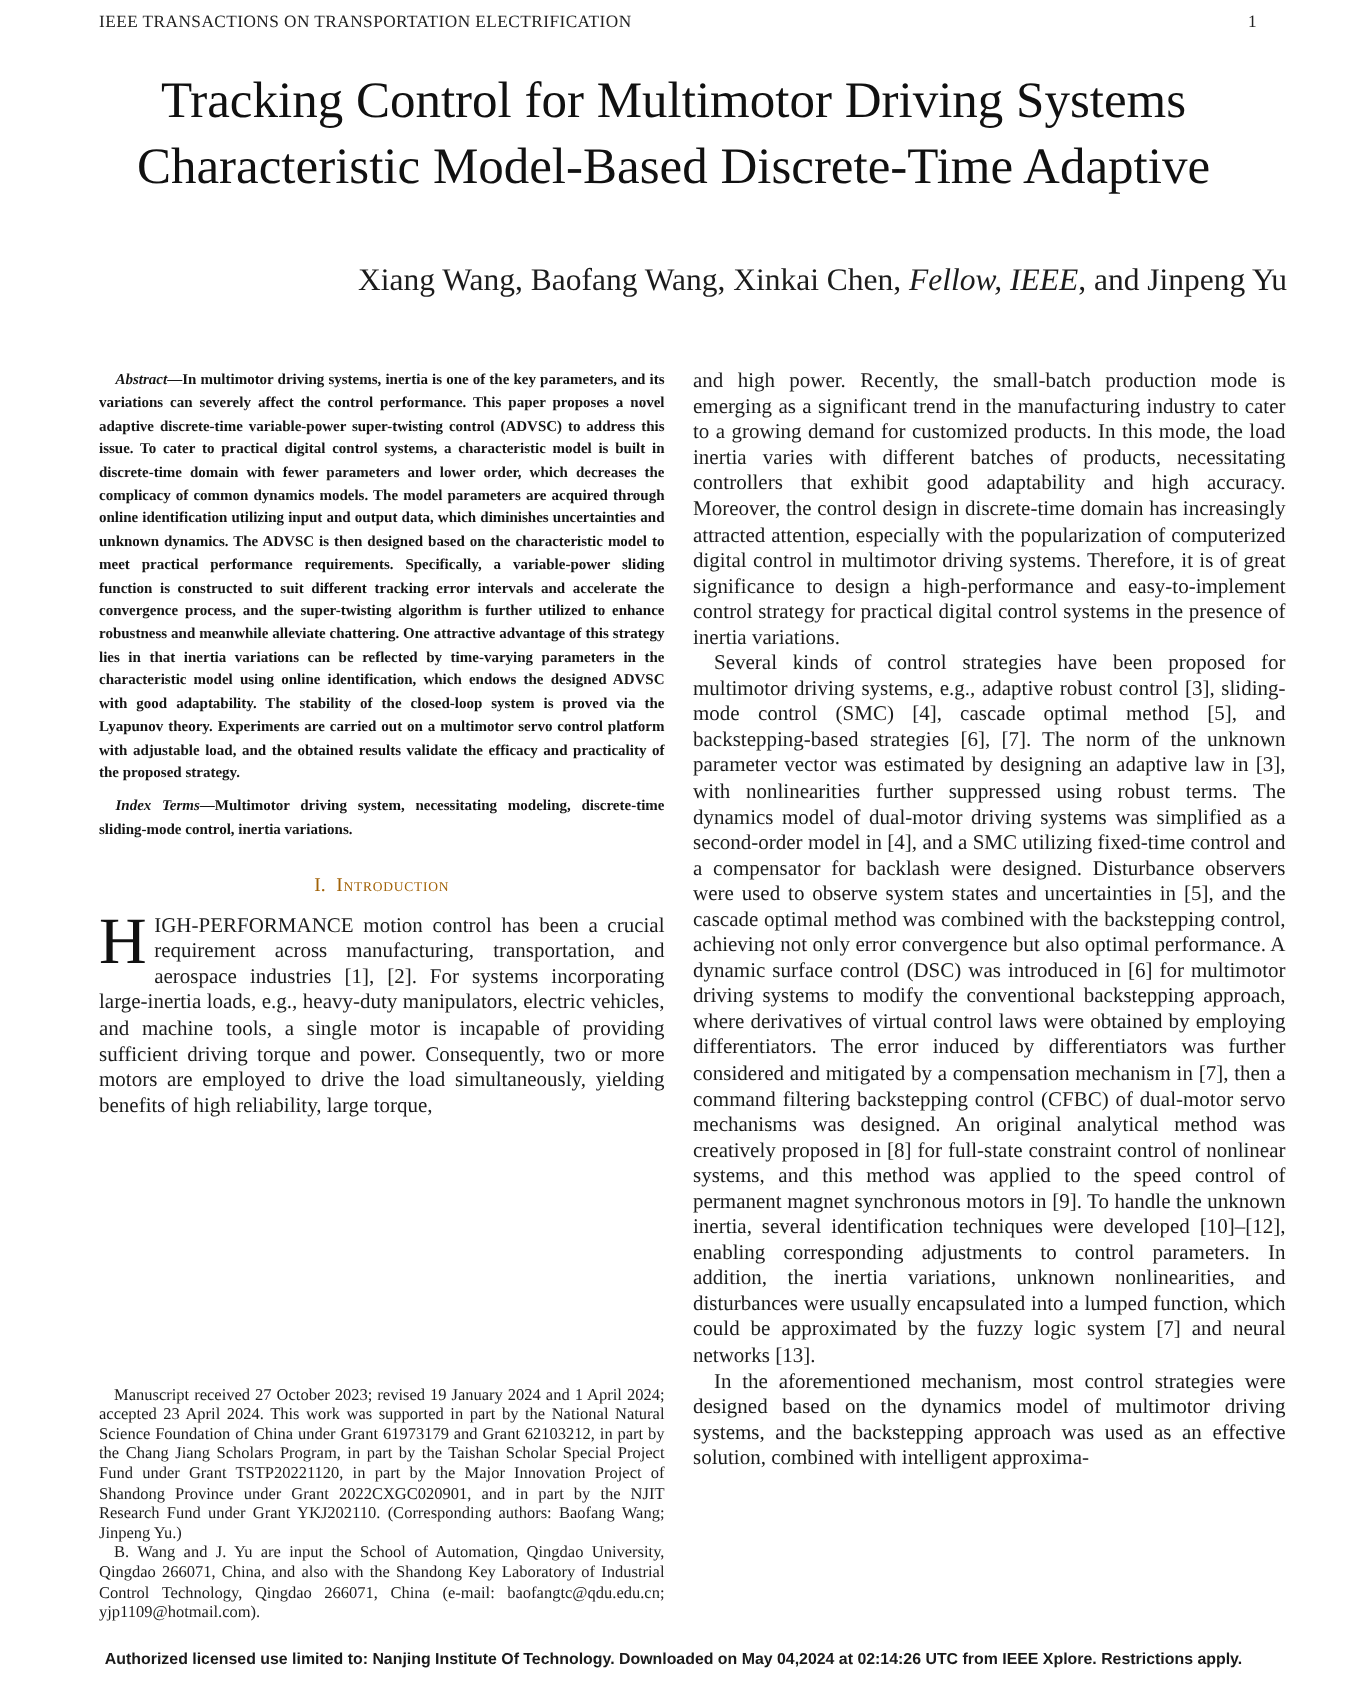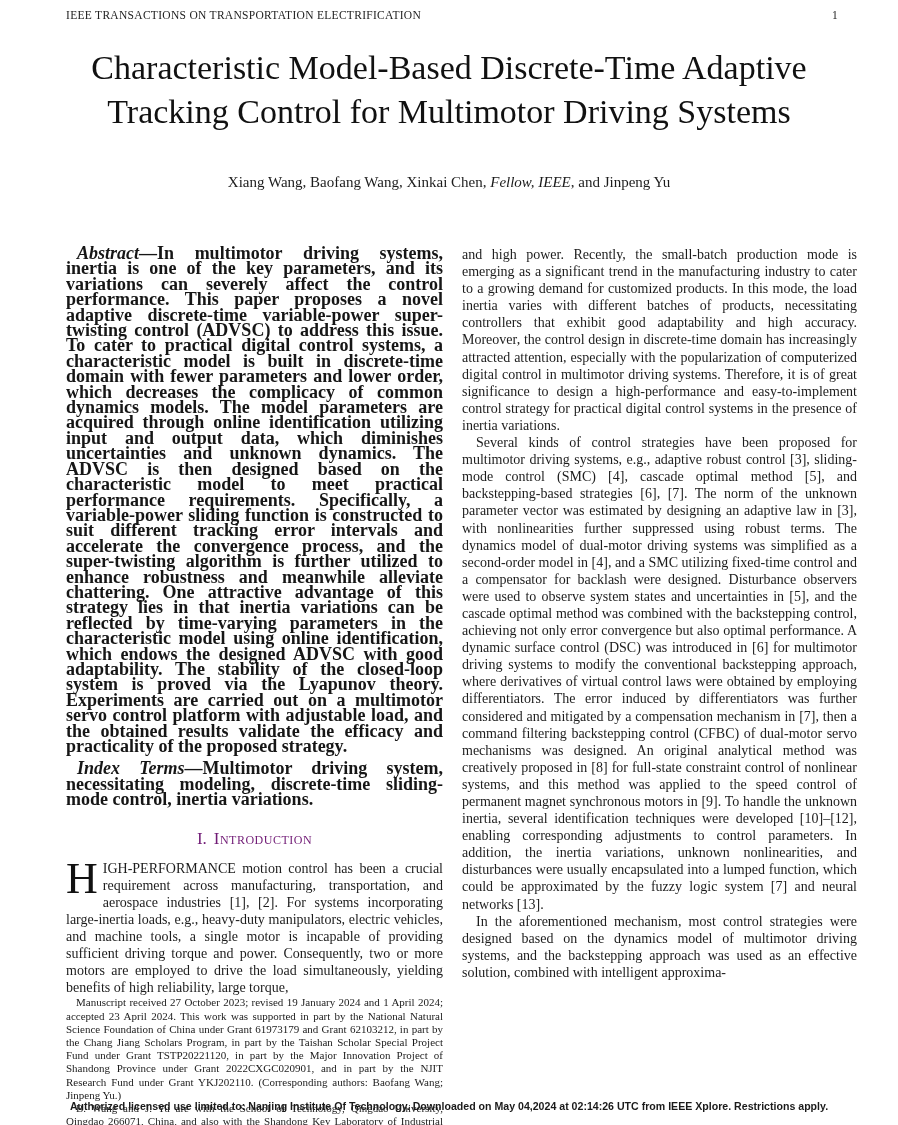--- a/index.html
+++ b/index.html
@@ -120,8 +120,8 @@
   </div>
 
   <div class="title-block">
+    <div>Tracking Control for Multimotor Driving Systems</div>
     <div>Characteristic Model-Based Discrete-Time Adaptive</div>
-    <div>Tracking Control for Multimotor Driving Systems</div>
   </div>
 
   <div class="authors-line"><span>Xiang Wang, Baofang Wang, Xinkai Chen, </span><span class="it">Fellow, IEEE</span><span>, and Jinpeng Yu</span></div>

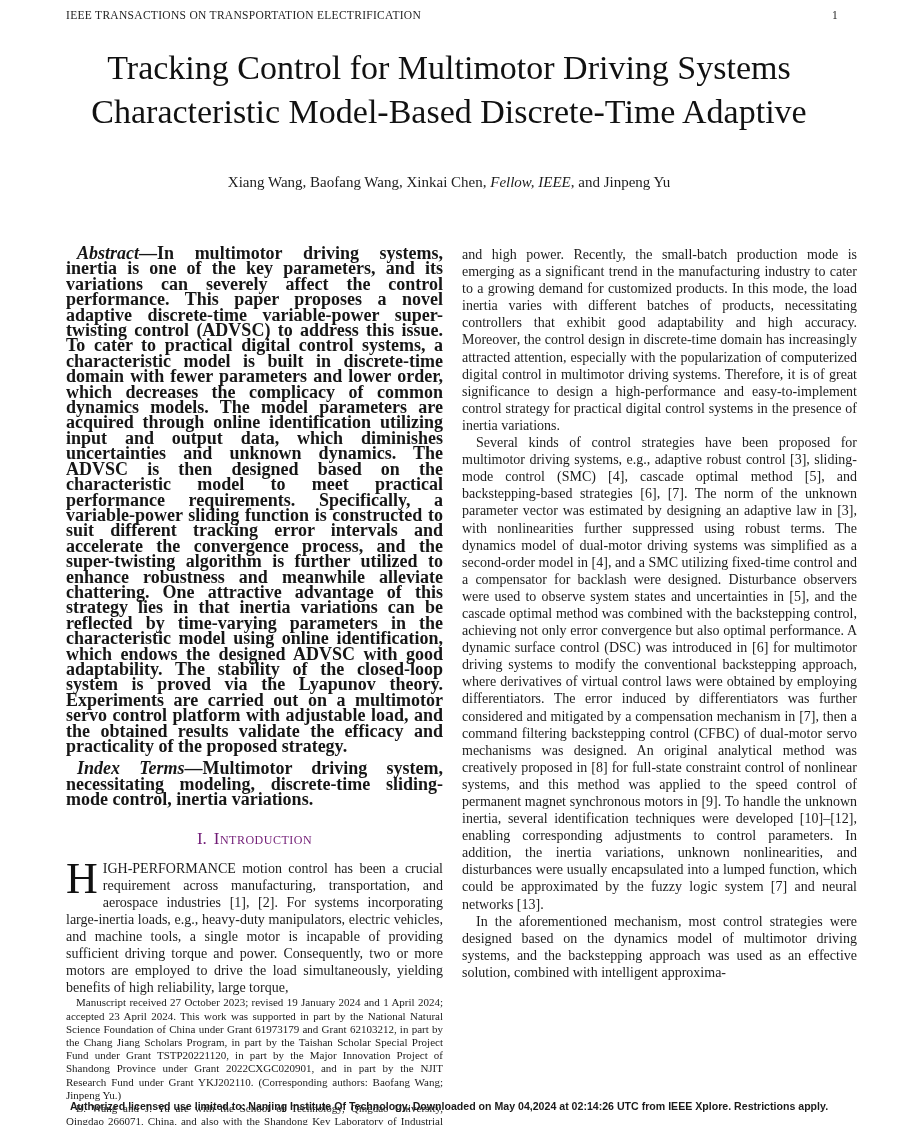--- a/index.html
+++ b/index.html
@@ -36,8 +36,8 @@
   .authors-line {
     position: absolute;
     top: 174px; left: 40px; right: 40px;
-    text-align: center;
-    font-size: 15px;
+    text-align: right;
+    font-size: 21px;
     color: #1c1c1c;
   }
   .authors-line .it { font-style: italic; }

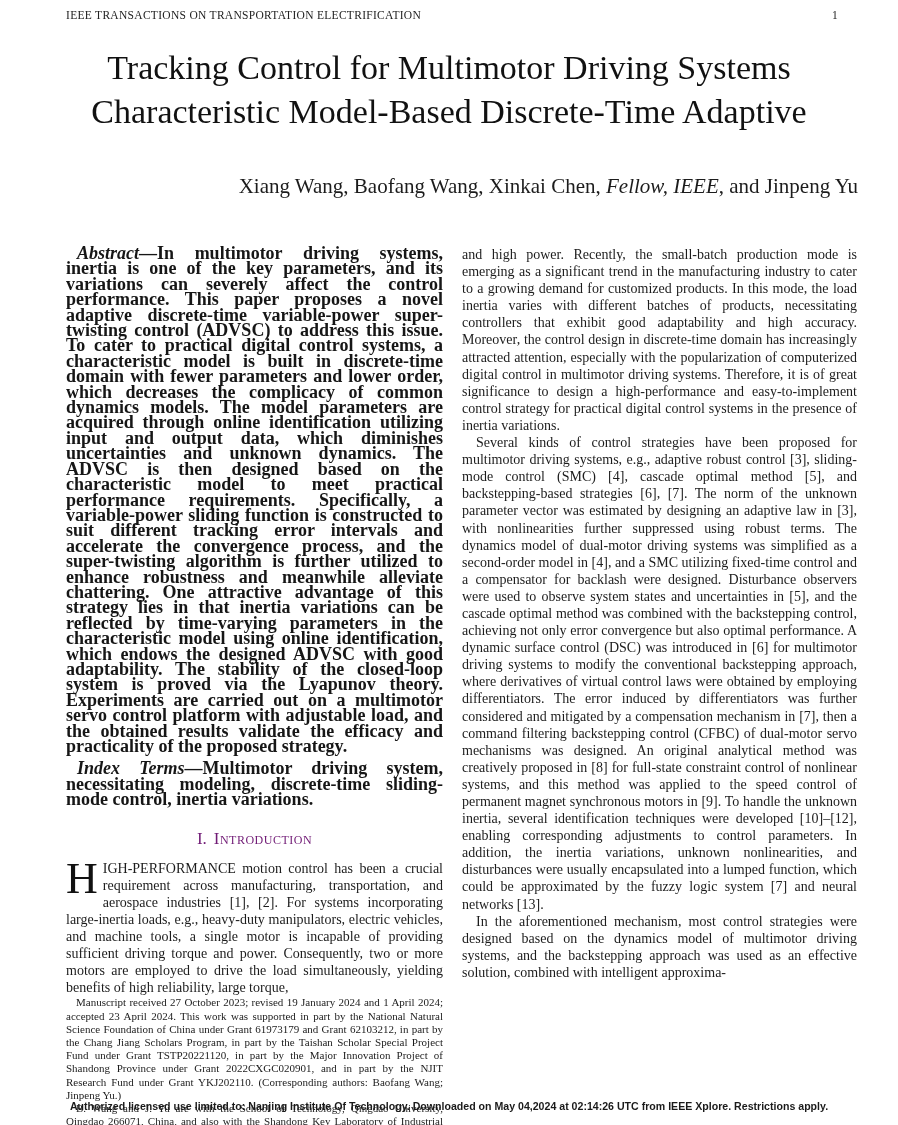--- a/index.html
+++ b/index.html
@@ -58,7 +58,7 @@
   .col-right { flex: 1; }
   .abstract-par, .index-par {
     font-weight: bold;
-    font-size: 18px;
+    font-size: 10px;
     line-height: 15.4px;
     text-align: justify;
     text-indent: 11px;

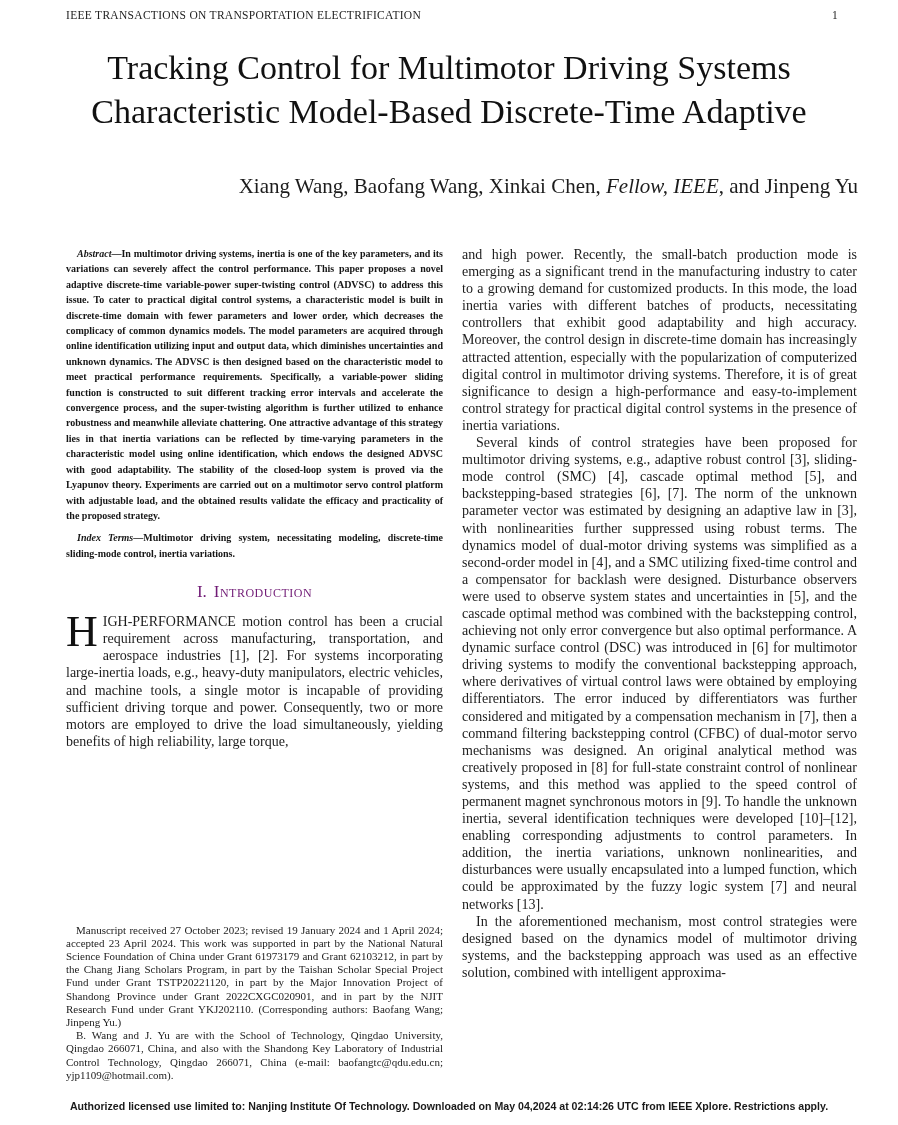--- a/index.html
+++ b/index.html
@@ -69,10 +69,10 @@
   .lbl-italic { font-style: italic; }
   .section-heading {
     text-align: center;
-    font-size: 17px;
+    font-size: 13px;
     margin-top: 21px;
     margin-bottom: 11px;
-    color: #701a75;
+    color: #a16207;
   }
   .section-heading .num { margin-right: 7px; }
   .section-heading .sc { font-variant: small-caps; letter-spacing: 0.5px; }

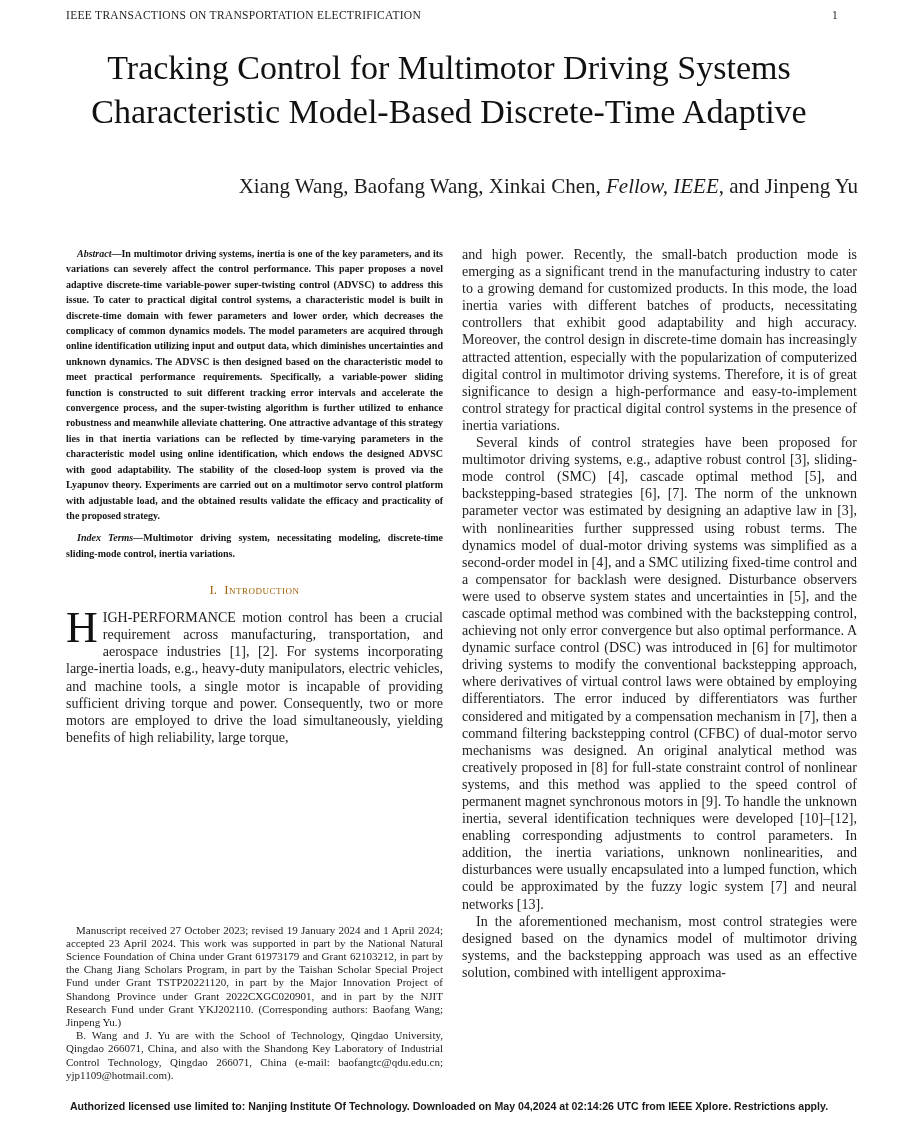--- a/index.html
+++ b/index.html
@@ -141,7 +141,7 @@
 
       <div class="footnotes">
         <p>Manuscript received 27 October 2023; revised 19 January 2024 and 1 April 2024; accepted 23 April 2024. This work was supported in part by the National Natural Science Foundation of China under Grant 61973179 and Grant 62103212, in part by the Chang Jiang Scholars Program, in part by the Taishan Scholar Special Project Fund under Grant TSTP20221120, in part by the Major Innovation Project of Shandong Province under Grant 2022CXGC020901, and in part by the NJIT Research Fund under Grant YKJ202110. (Corresponding authors: Baofang Wang; Jinpeng Yu.)</p>
-        <p>B. Wang and J. Yu are with the School of Technology, Qingdao University, Qingdao 266071, China, and also with the Shandong Key Laboratory of Industrial Control Technology, Qingdao 266071, China (e-mail: baofangtc@qdu.edu.cn; yjp1109@hotmail.com).</p>
+        <p>B. Wang and J. Yu are input the School of Automation, Qingdao University, Qingdao 266071, China, and also with the Shandong Key Laboratory of Industrial Control Technology, Qingdao 266071, China (e-mail: baofangtc@qdu.edu.cn; yjp1109@hotmail.com).</p>
       </div>
     </div>
 

